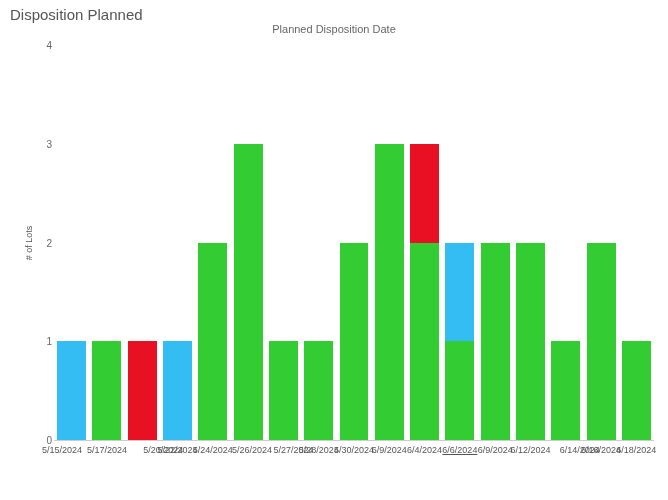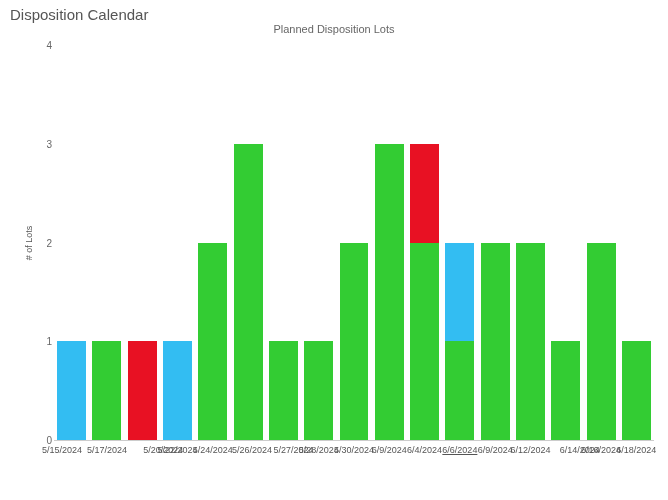--- a/index.html
+++ b/index.html
@@ -89,7 +89,7 @@
 </head>
 <body>
 
-<div class="title">Disposition Calendar</div>
+<div class="title">Disposition Planned</div>
 
 <div class="chart-wrap">
   <div class="subtitle">Planned Disposition Lots</div>

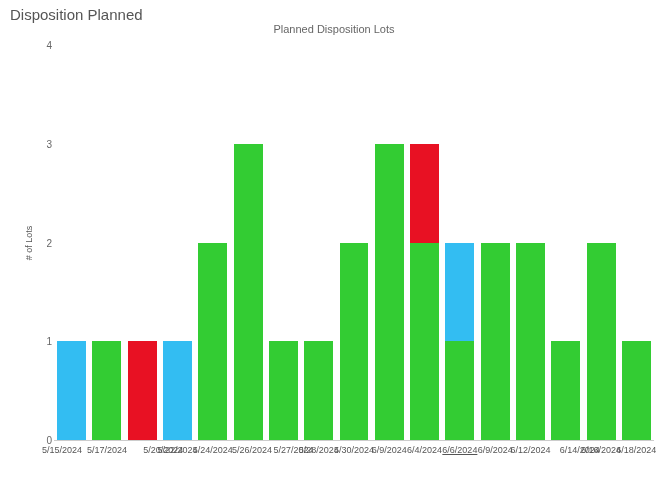--- a/index.html
+++ b/index.html
@@ -92,7 +92,7 @@
 <div class="title">Disposition Planned</div>
 
 <div class="chart-wrap">
-  <div class="subtitle">Planned Disposition Lots</div>
+  <div class="subtitle">Planned Disposition Date</div>
   <div class="ylab"># of Lots</div>
 
   <div id="yticks">

